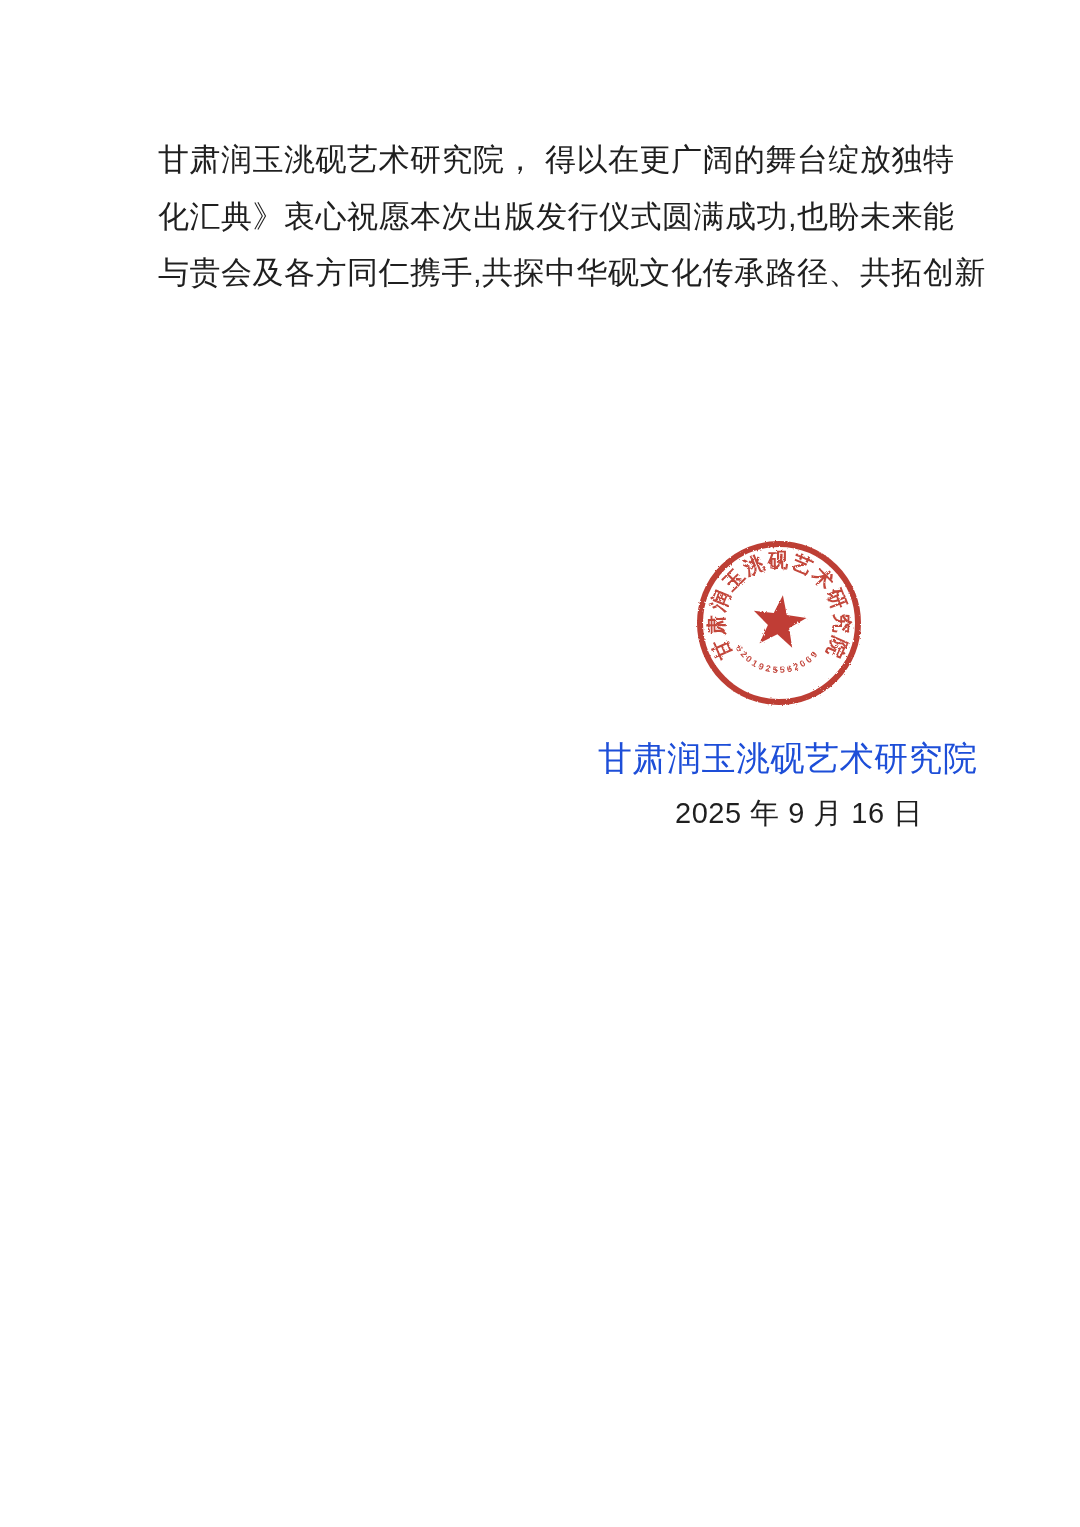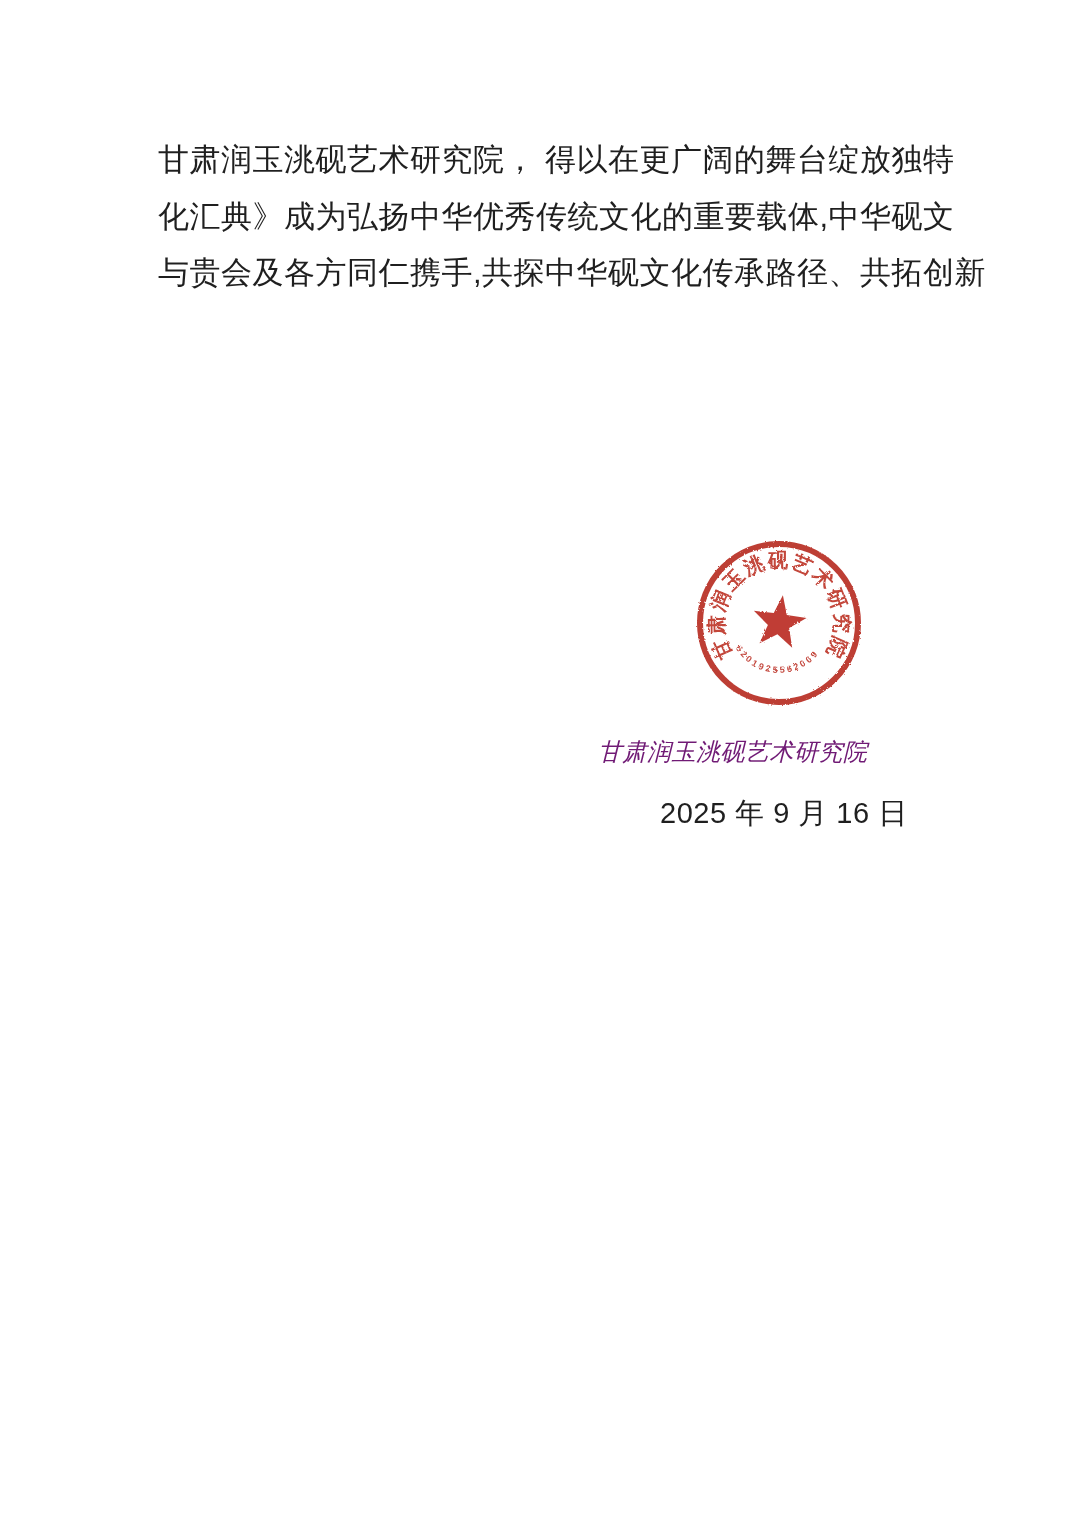--- a/index.html
+++ b/index.html
@@ -77,7 +77,7 @@
 
   <div class="body-text">
     <div class="line">甘肃润玉洮砚艺术研究院， 得以在更广阔的舞台绽放独特</div>
-    <div class="line">化汇典》成为弘扬中华优秀传统文化的重要载体,中华砚文</div>
+    <div class="line">化汇典》衷心祝愿本次出版发行仪式圆满成功,也盼未来能</div>
     <div class="line">与贵会及各方同仁携手,共探中华砚文化传承路径、共拓创新</div>
   </div>
 

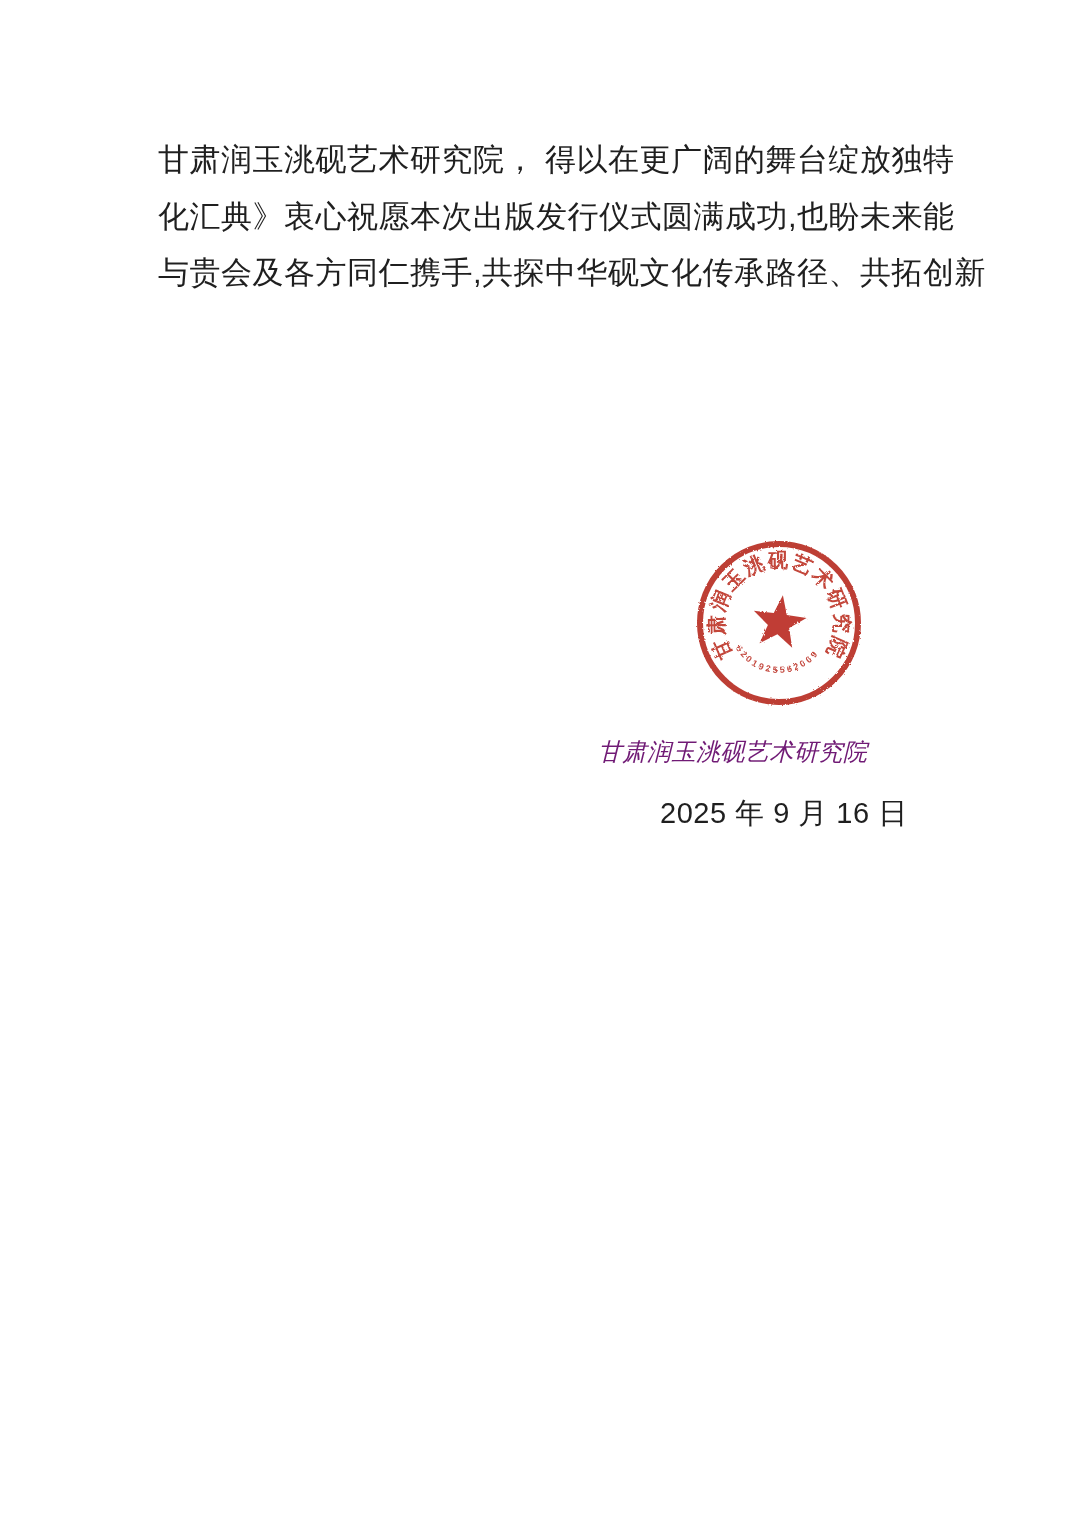--- a/index.html
+++ b/index.html
@@ -52,12 +52,11 @@
     position: absolute;
     left: 598px;
     top: 736px;
-    font-size: 24px;
+    font-size: 34px;
     font-weight: 500;
     letter-spacing: 0.5px;
     white-space: nowrap;
-    color: #701a75;
-    font-style: italic;
+    color: #1d4ed8;
   }
   .date {
     position: absolute;

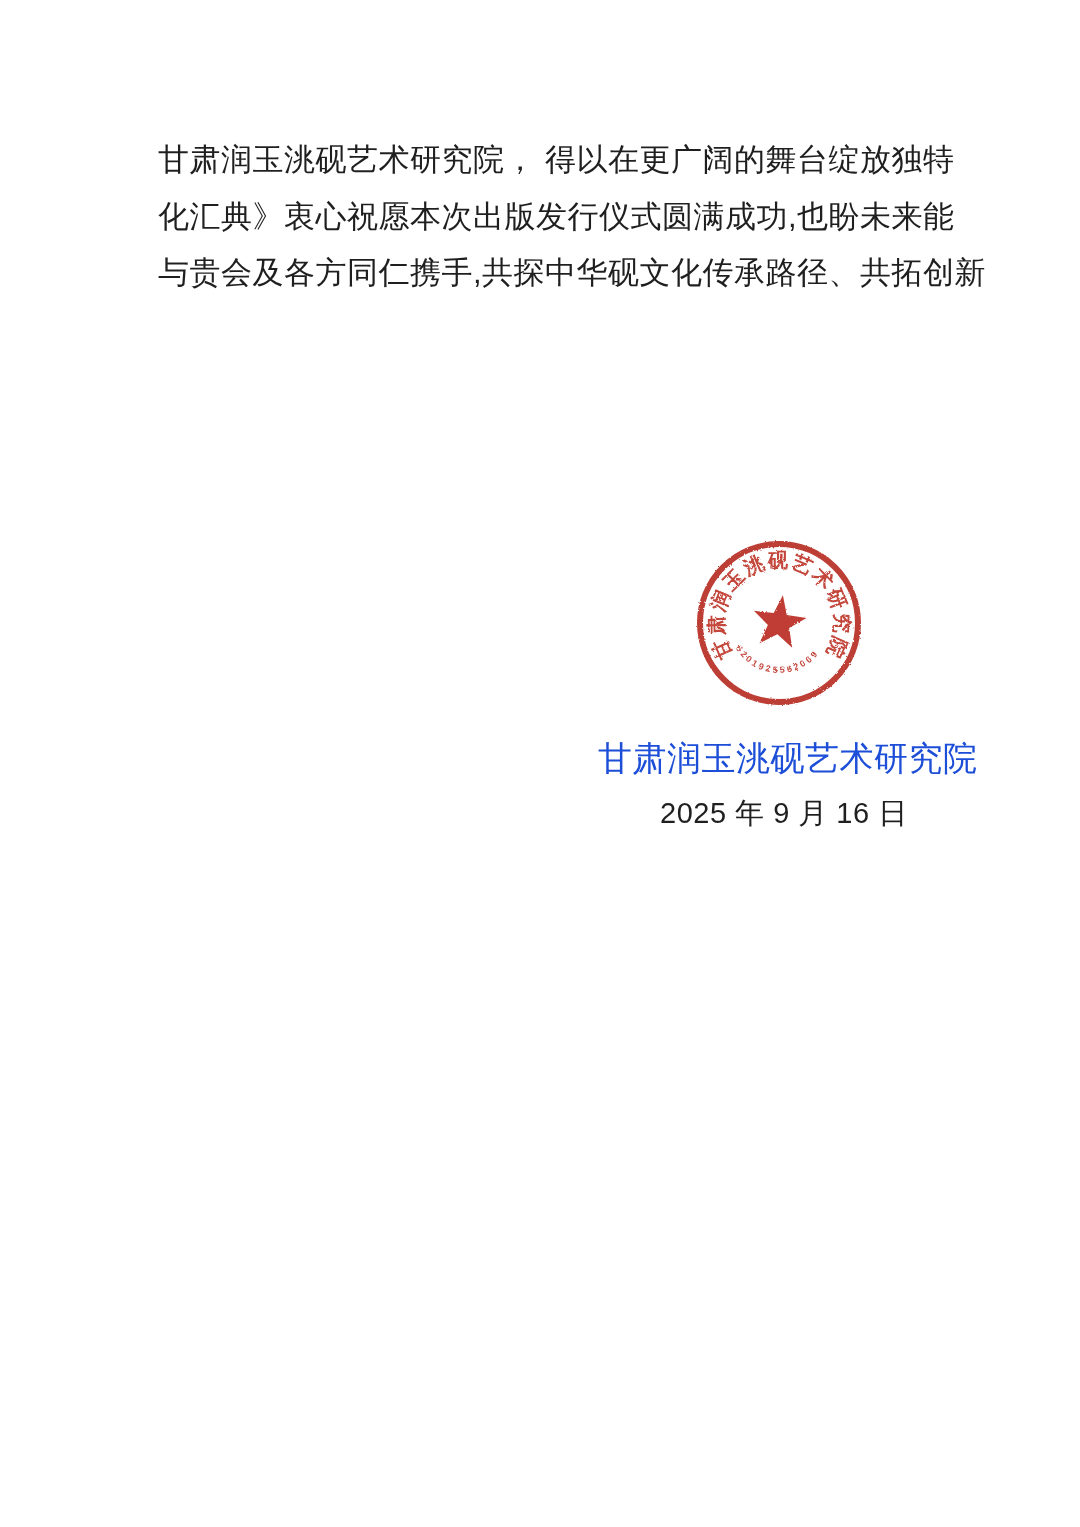--- a/index.html
+++ b/index.html
@@ -60,7 +60,7 @@
   }
   .date {
     position: absolute;
-    left: 660px;
+    left: 675px;
     top: 794px;
     font-size: 29px;
     font-weight: 500;

